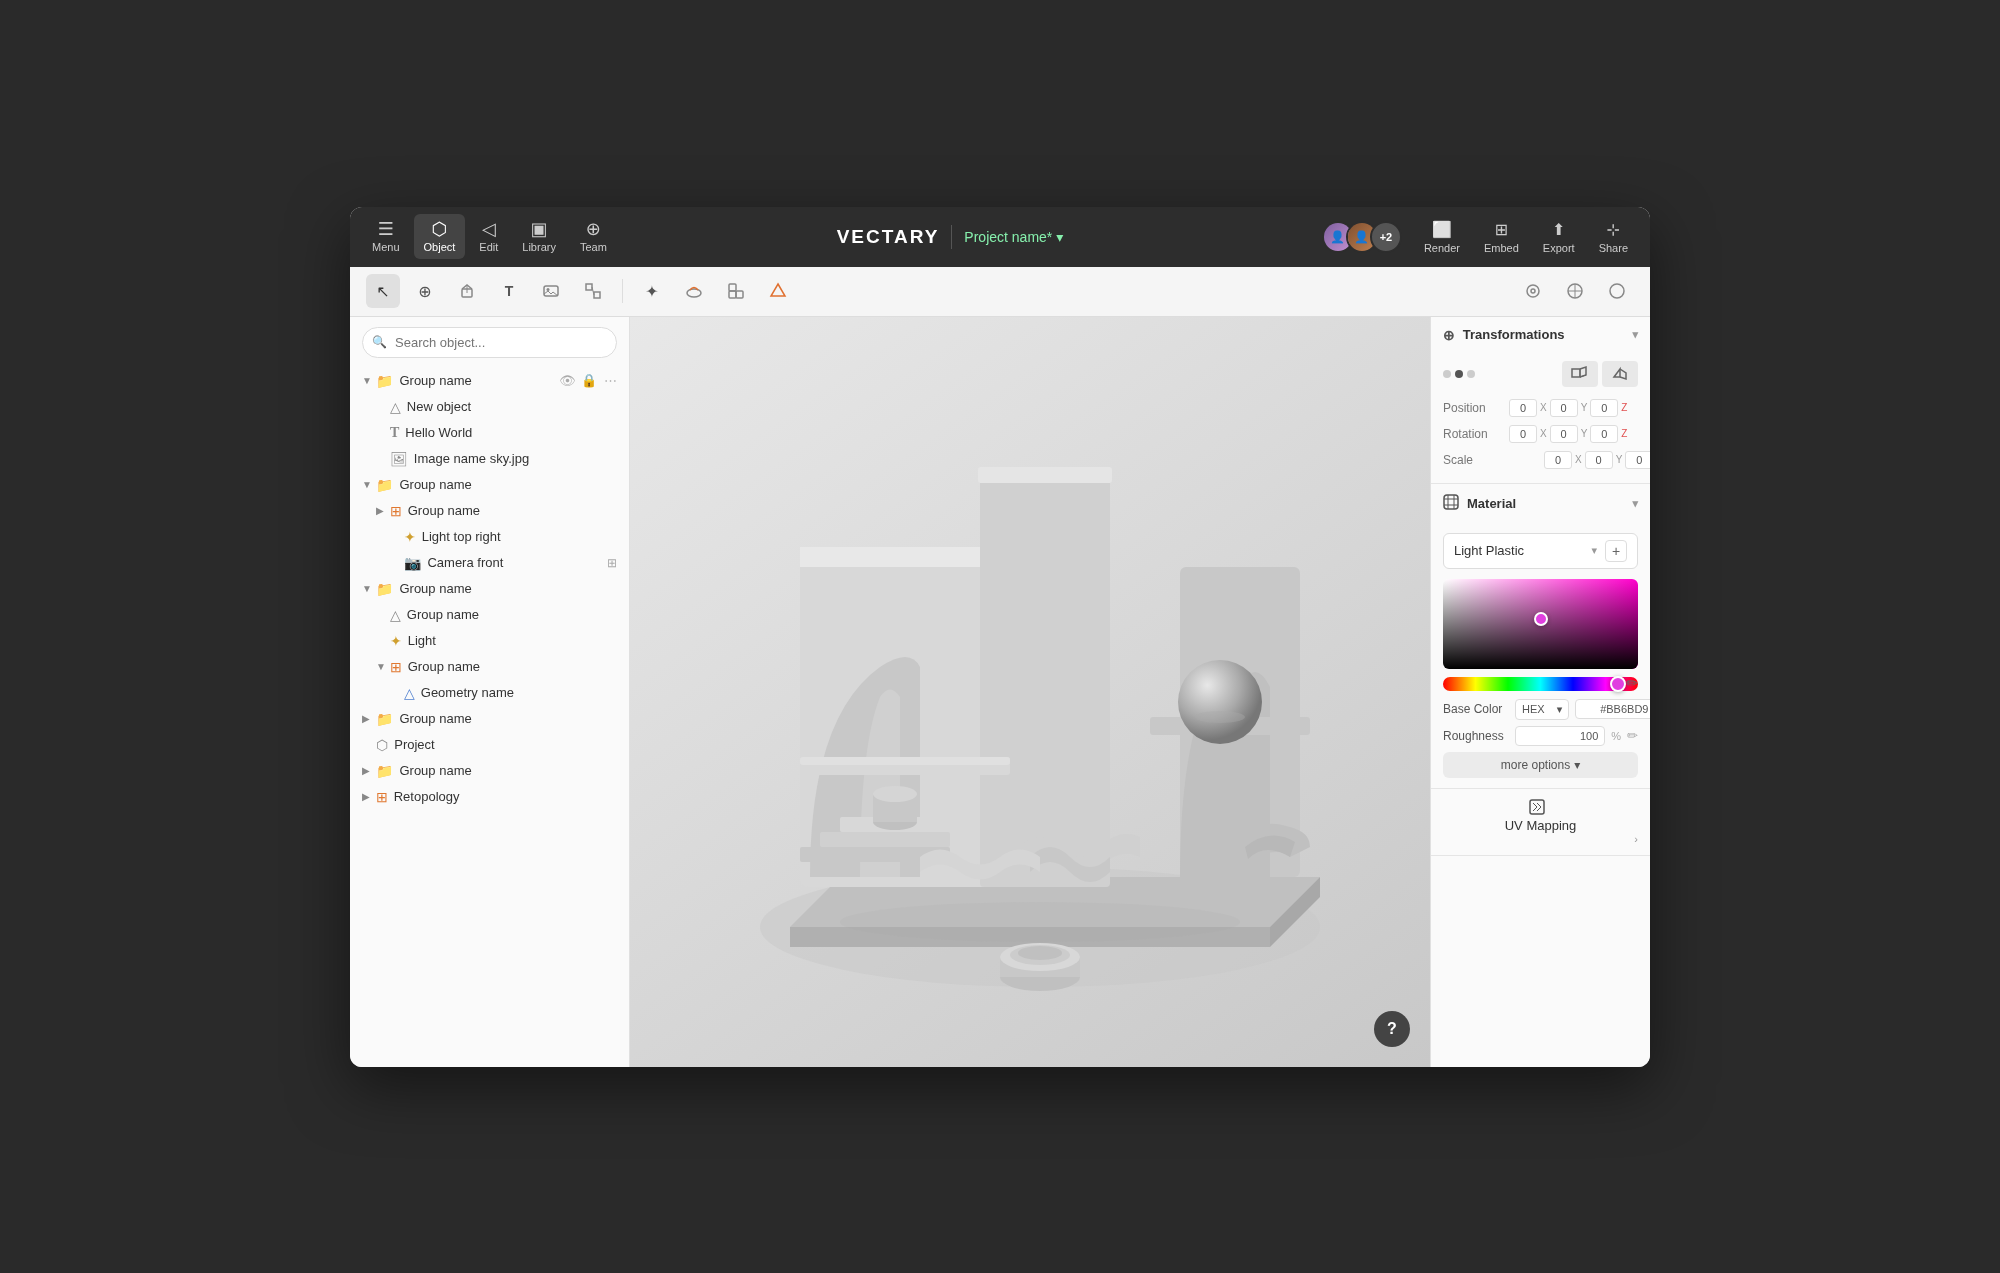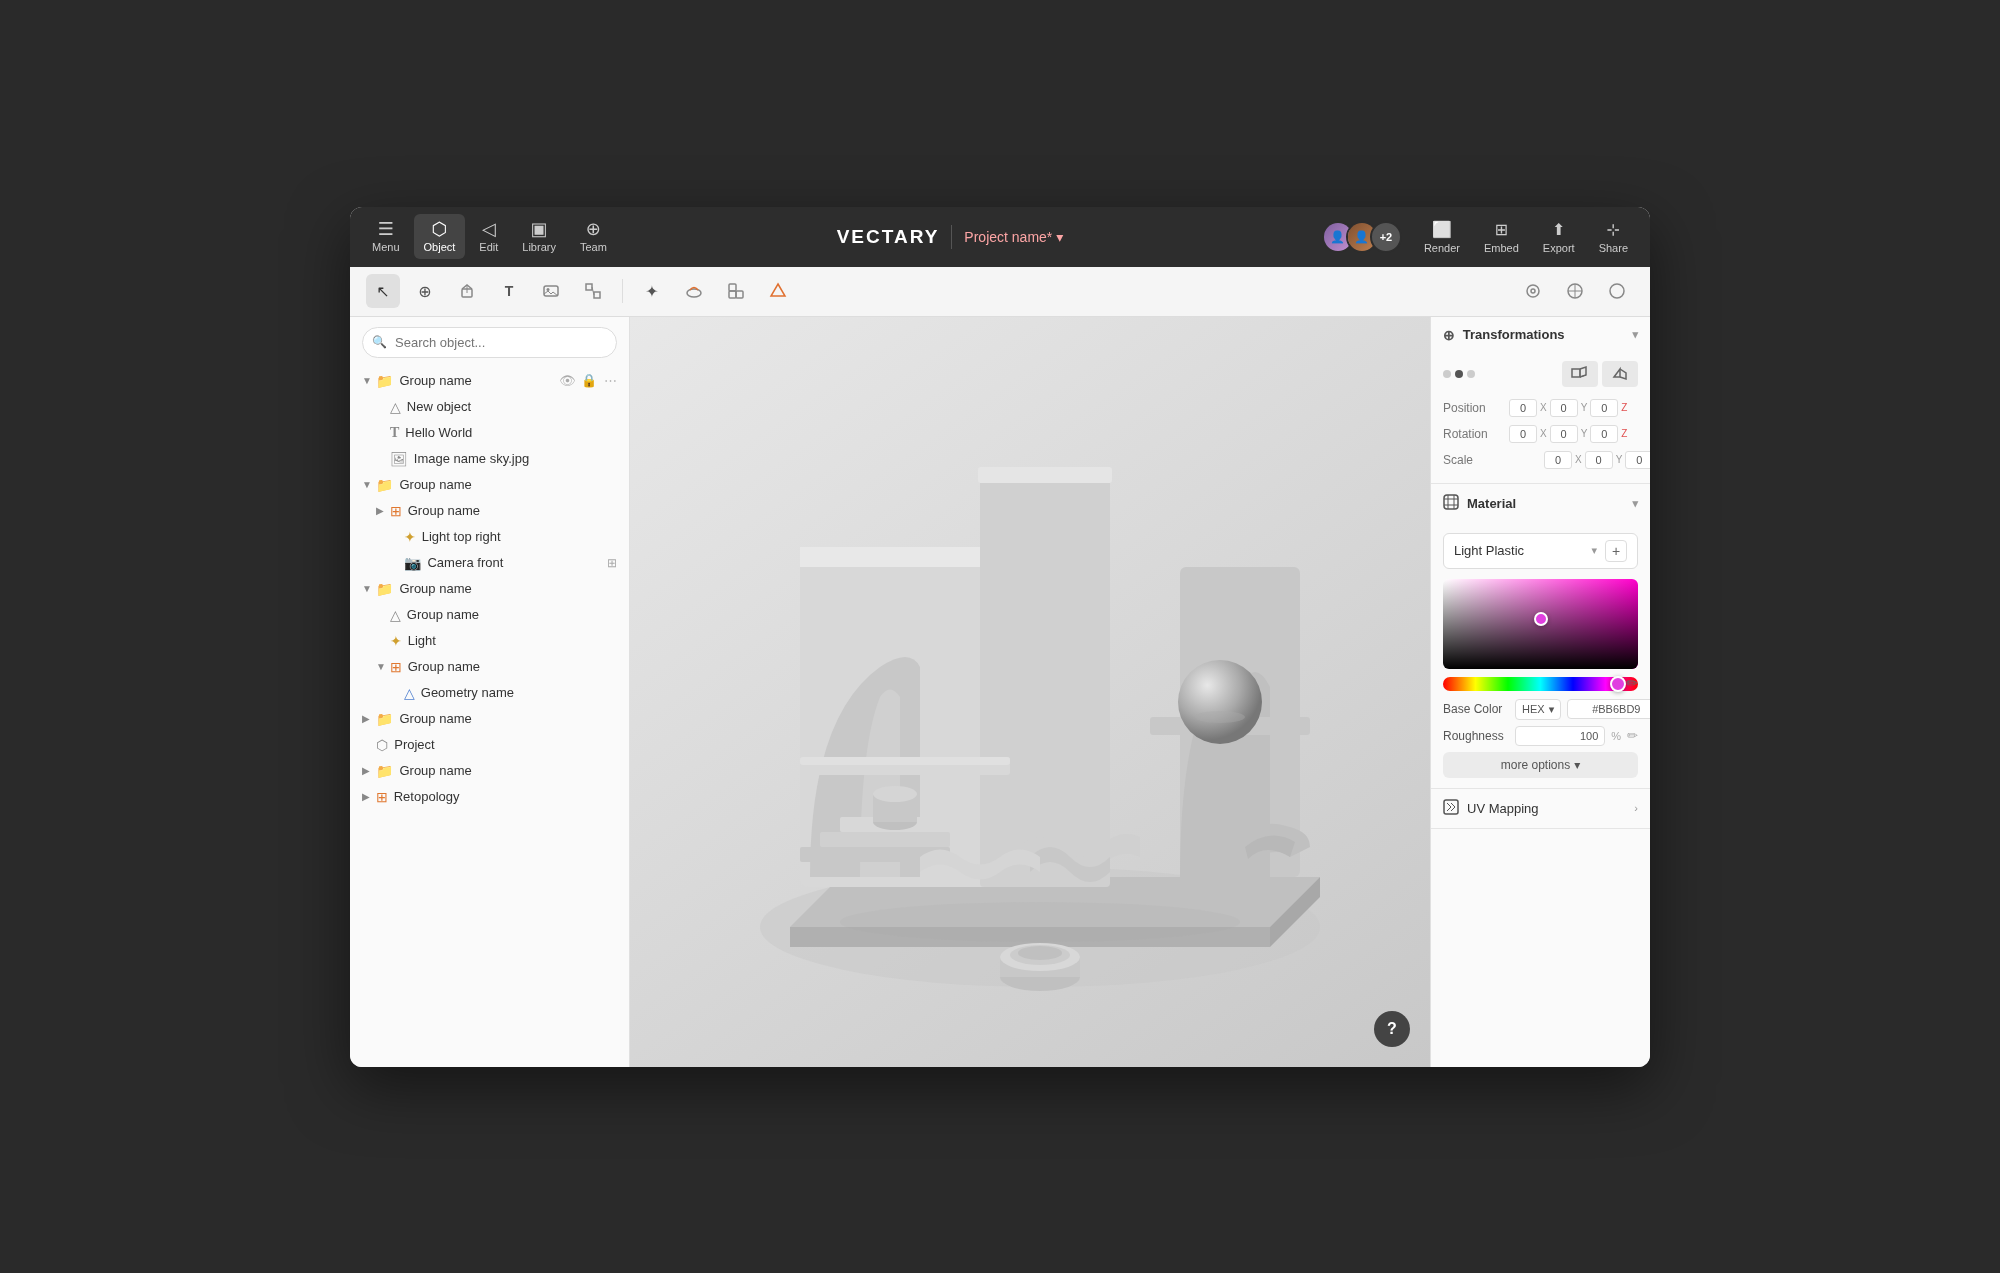--- a/index.html
+++ b/index.html
@@ -71,7 +71,7 @@
       background: #555;
     }
     .project-name {
-      color: #fca5a5;
+      color: #86efac;
       font-size: 14px;
       display: flex;
       align-items: center;

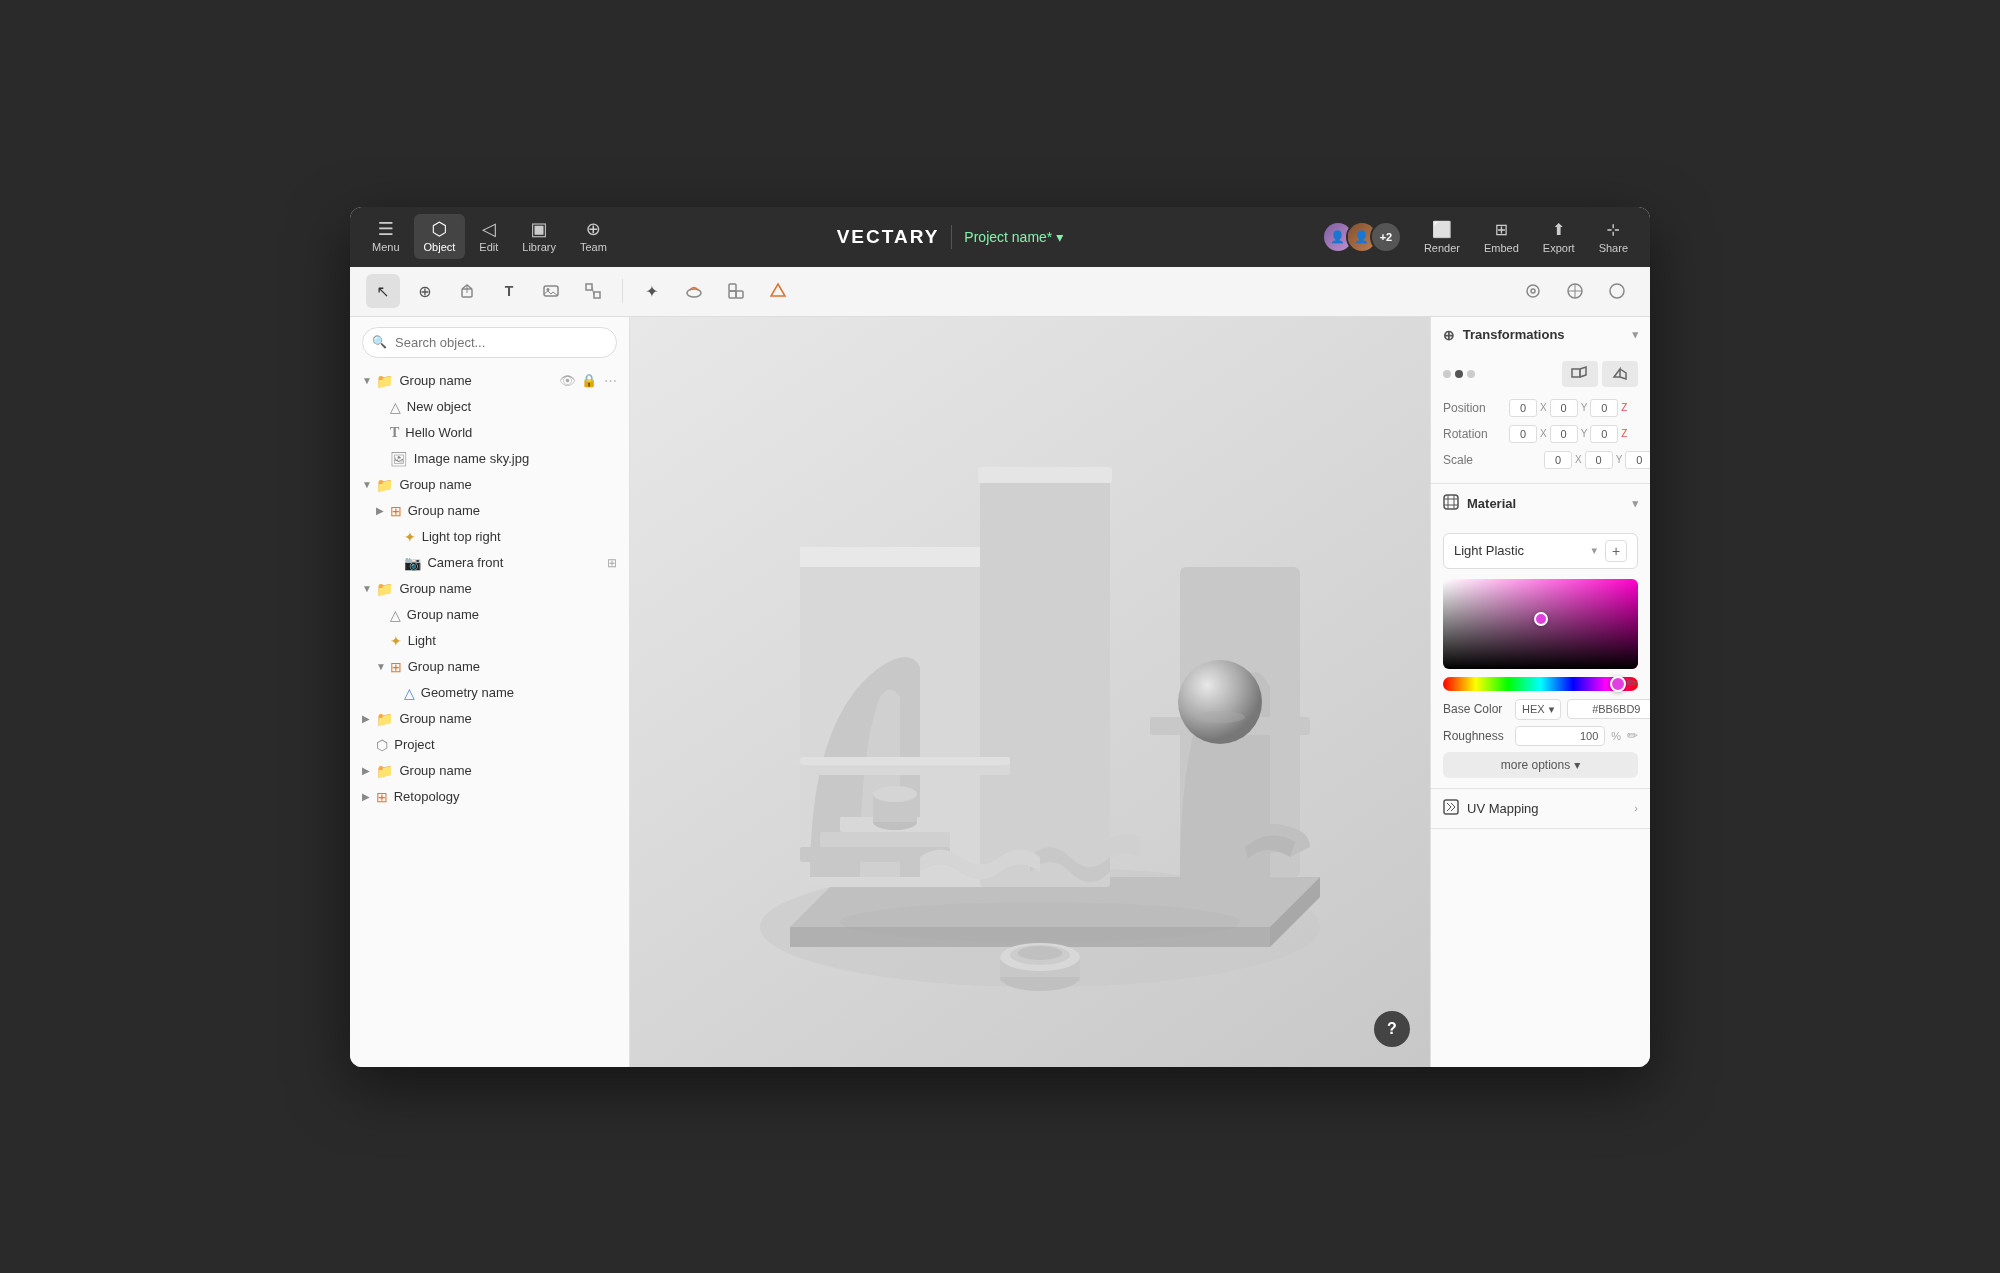--- a/index.html
+++ b/index.html
@@ -470,7 +470,7 @@
       font-size: 11px;
       display: flex;
       align-items: center;
-      gap: 4px;
+      gap: 12px;
     }
     .color-value {
       flex: 1;

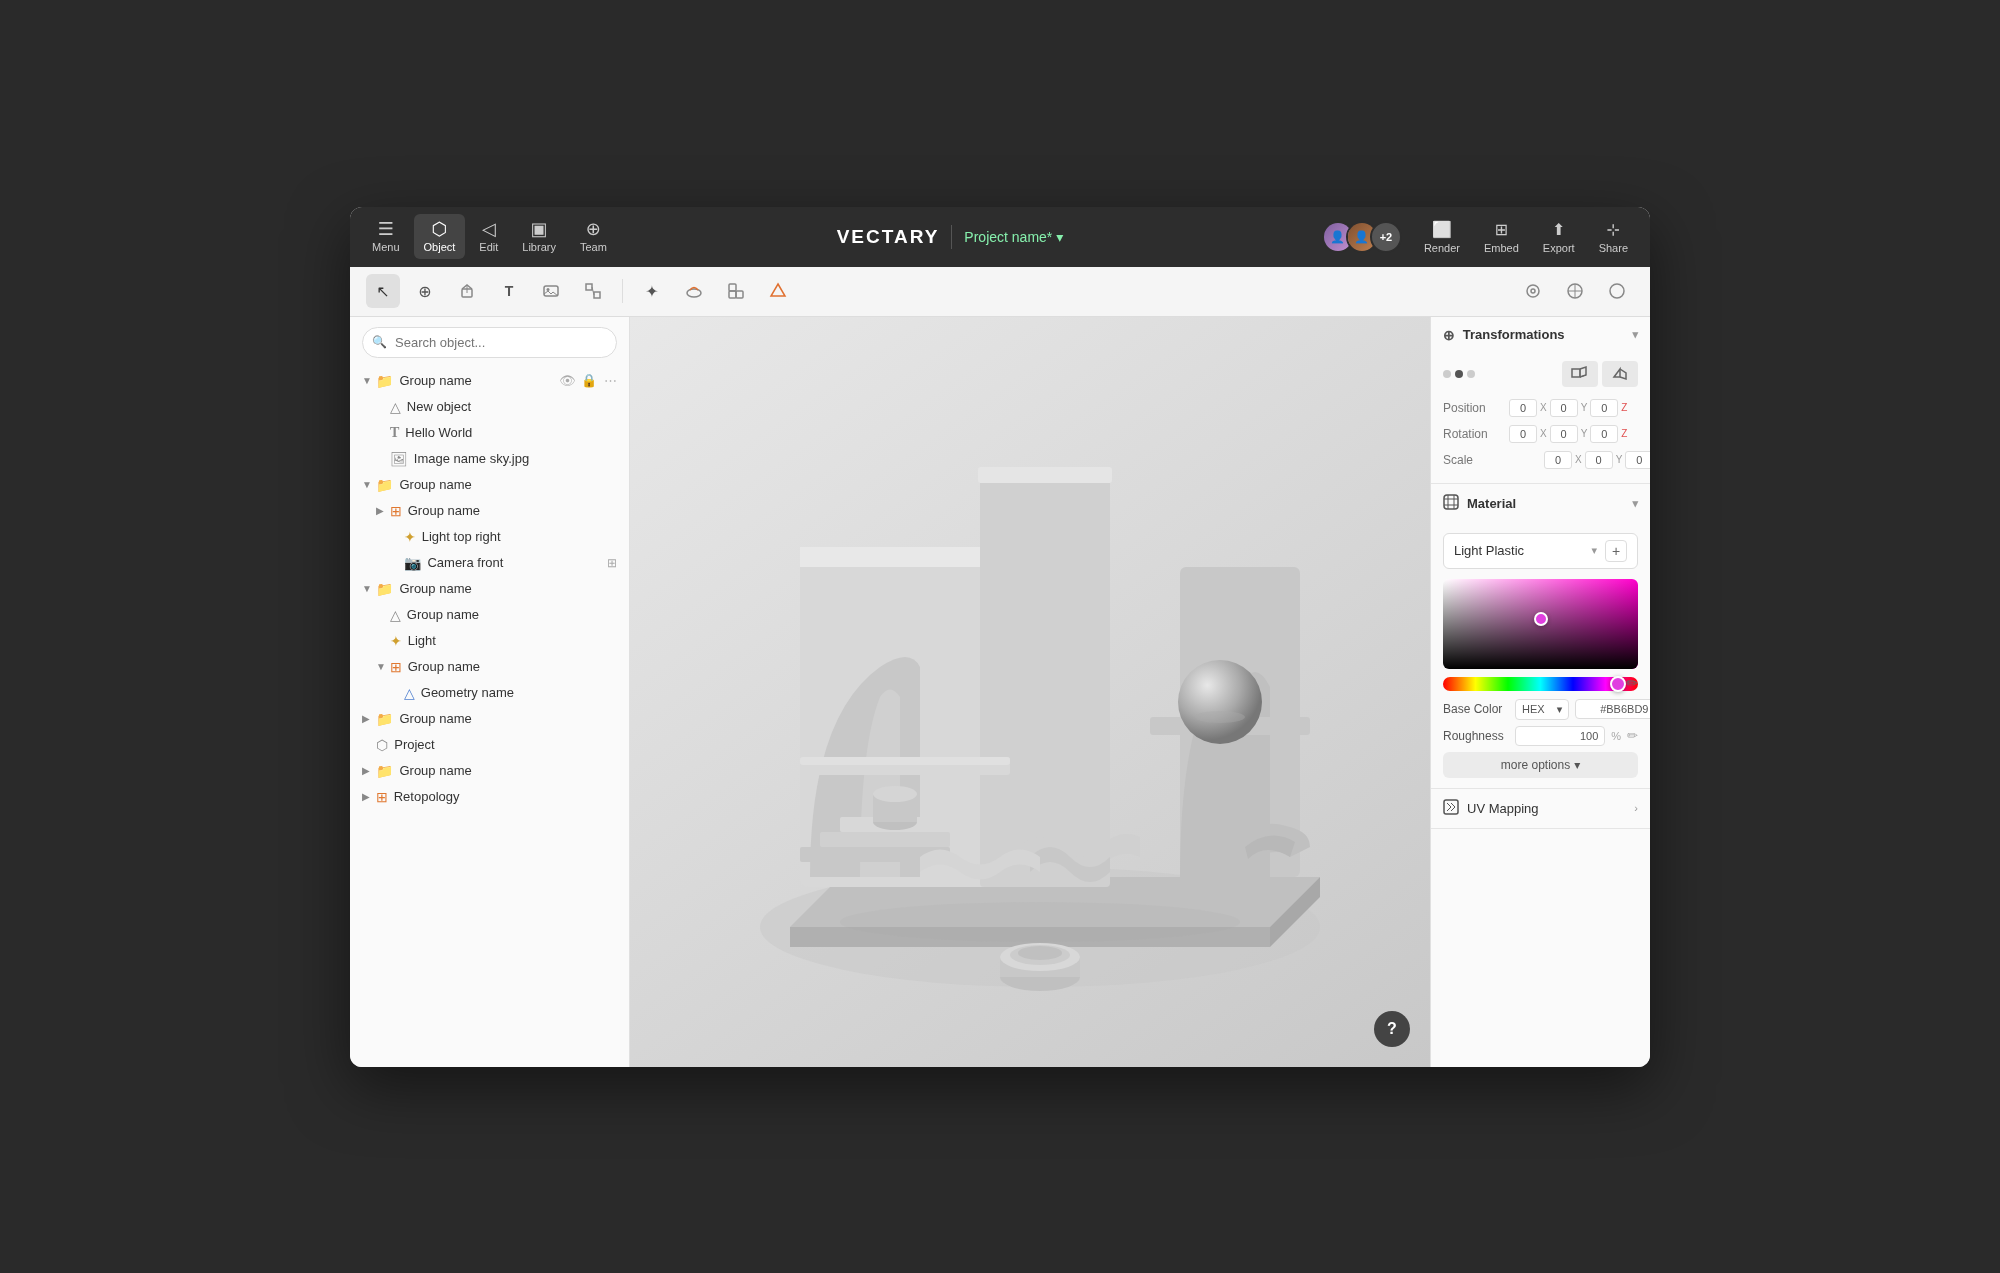--- a/index.html
+++ b/index.html
@@ -521,6 +521,7 @@
       font-size: 13px;
       color: #333;
       cursor: pointer;
+      flex-direction: column;
     }
     .uv-icon { margin-right: 8px; font-size: 14px; color: #555; }
     .uv-chevron { margin-left: auto; font-size: 11px; color: #999; }

